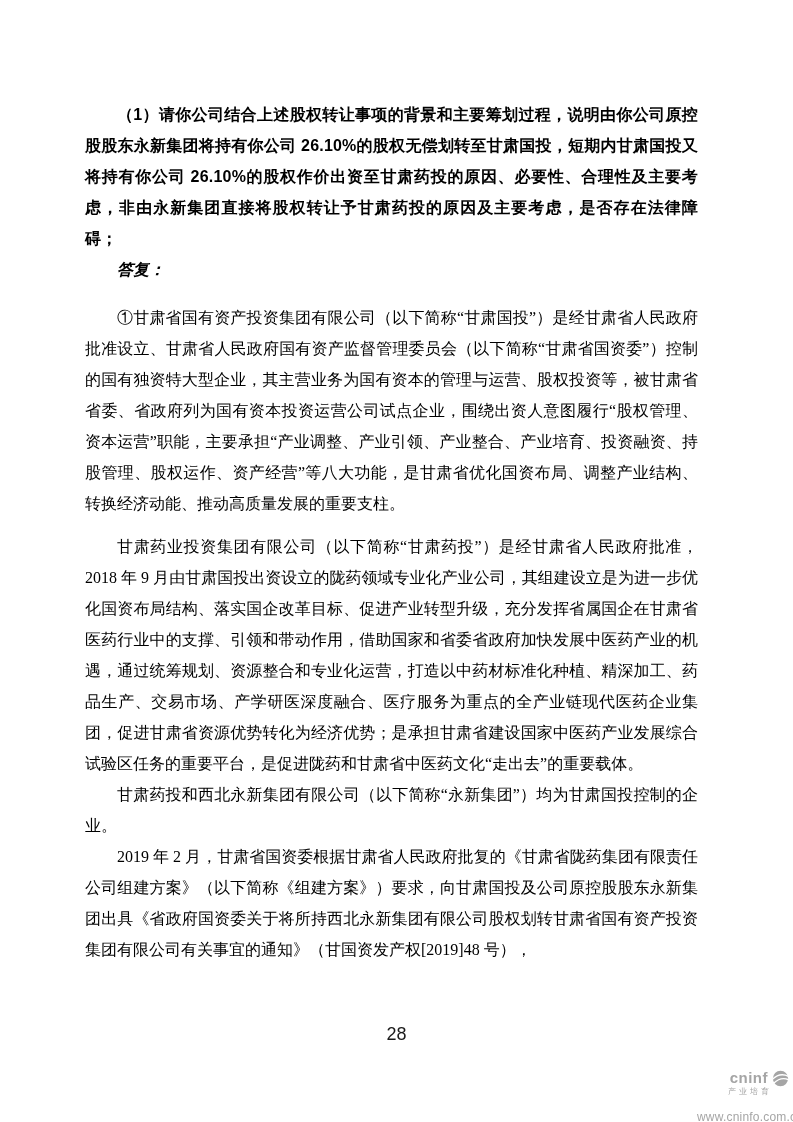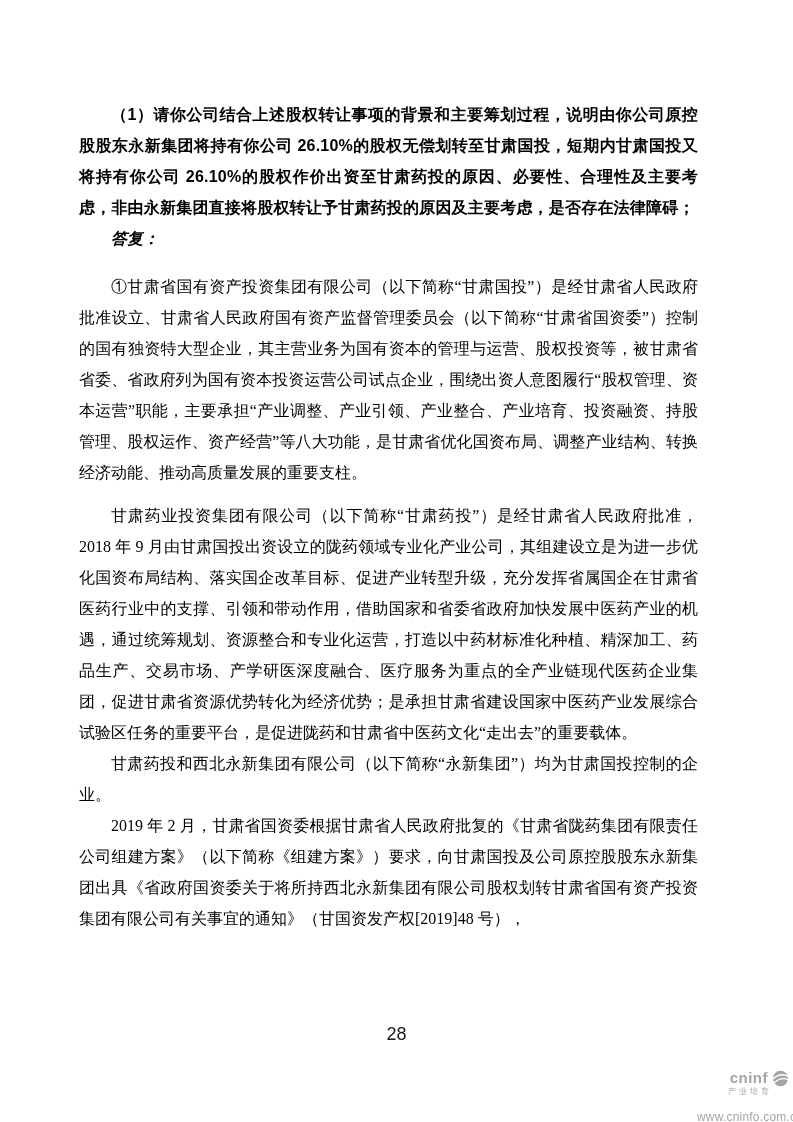--- a/index.html
+++ b/index.html
@@ -18,7 +18,7 @@
   }
   .content {
     position: absolute;
-    left: 79px;
+    left: 85px;
     right: 95px;
     top: 99px;
     font-size: 16px;

